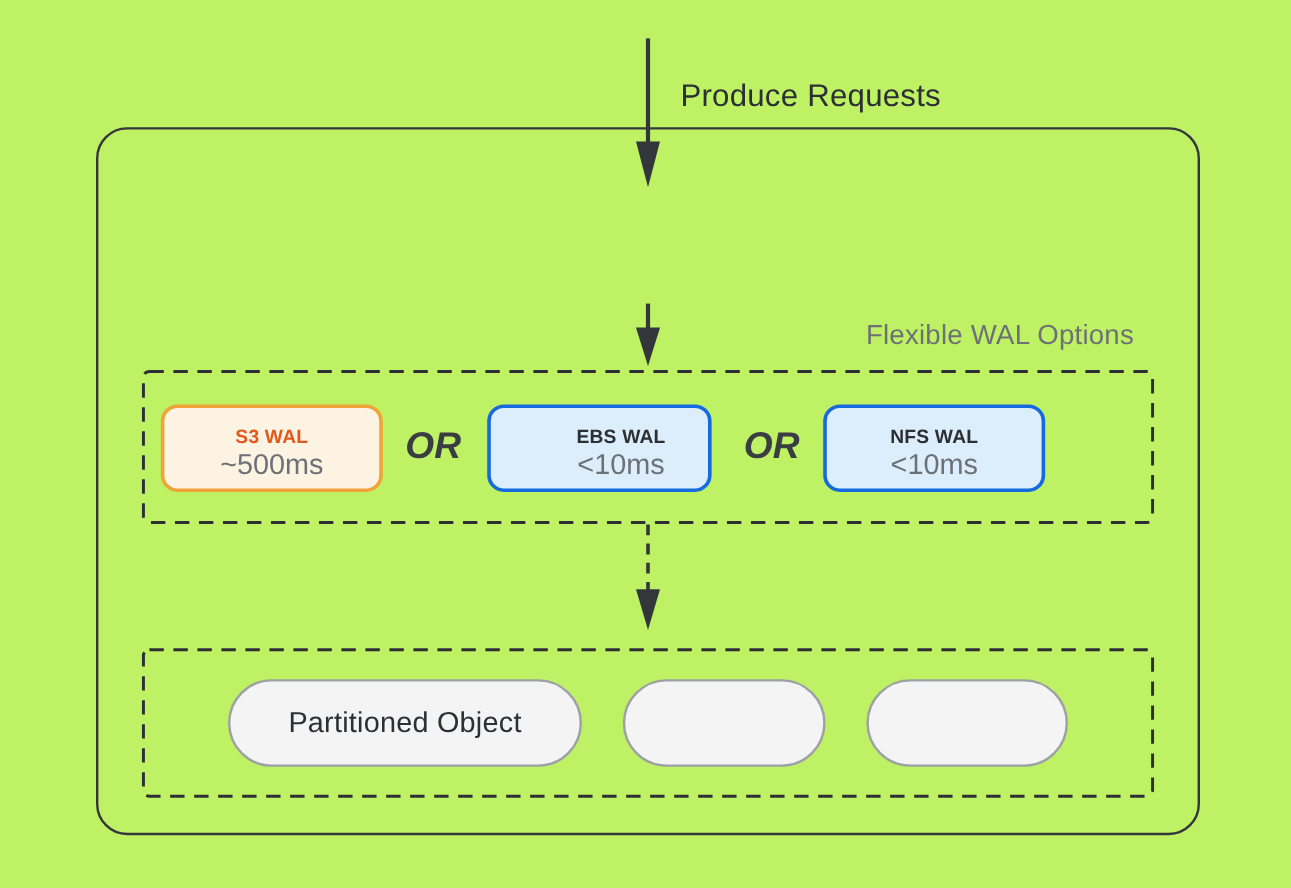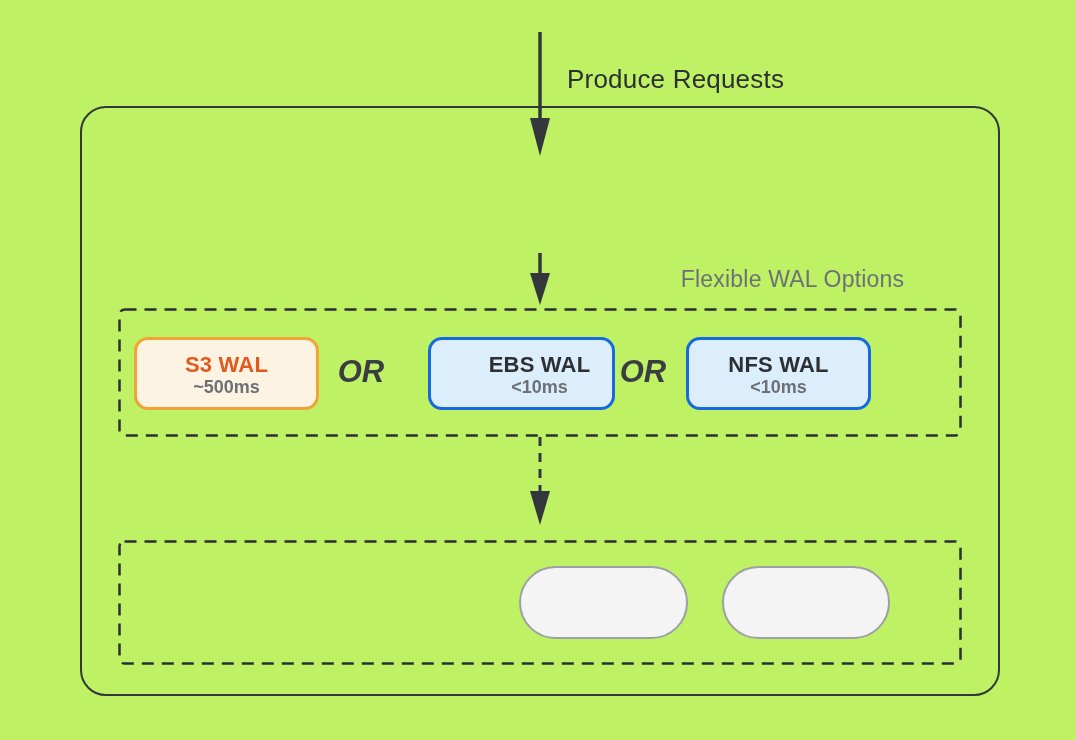--- a/index.html
+++ b/index.html
@@ -41,7 +41,7 @@
     font-size: 23px;
     font-weight: 400;
     white-space: nowrap;
-    text-align: center;
+    text-align: right;
     letter-spacing: 0.2px;
   }
 

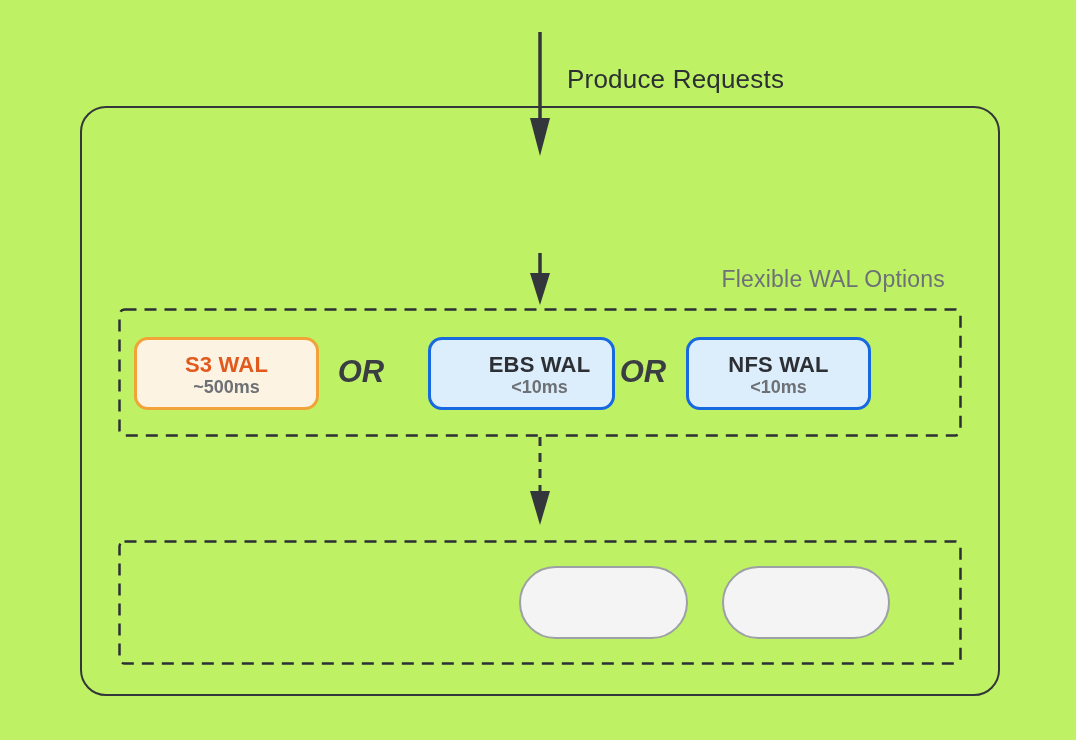--- a/index.html
+++ b/index.html
@@ -72,7 +72,7 @@
     align-items: center; justify-content: center;
     line-height: 1.0;
   }
-  .wal-card .wal-name { font-size: 22px; font-weight: 700; line-height: 27px; letter-spacing: 0.2px; text-align: right; }
+  .wal-card .wal-name { font-size: 16px; font-weight: 700; line-height: 27px; letter-spacing: 0.2px; text-align: right; }
   .wal-card .wal-latency { font-size: 18px; color: var(--text-gray); line-height: 19px; font-weight: bold; }
   .wal-s3  { left: 134px; width: 185px; border-color: var(--orange); background: var(--orange-fill); }
   .wal-s3 .wal-name { color: var(--orange-text); }

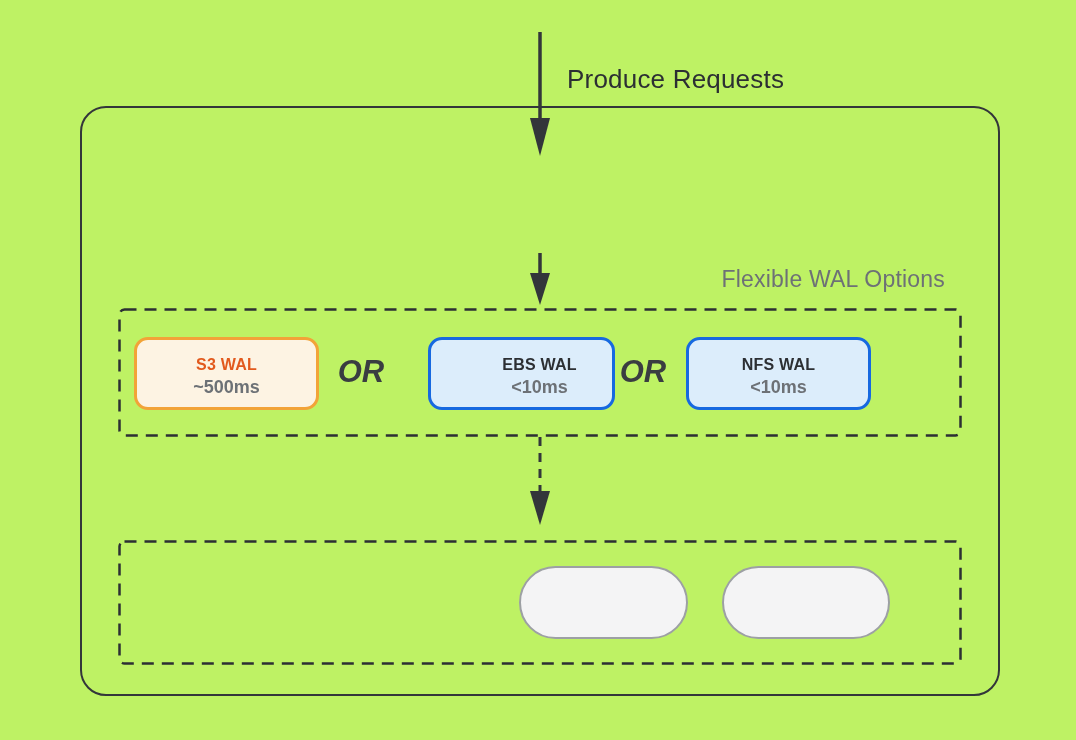--- a/index.html
+++ b/index.html
@@ -76,7 +76,7 @@
   .wal-card .wal-latency { font-size: 18px; color: var(--text-gray); line-height: 19px; font-weight: bold; }
   .wal-s3  { left: 134px; width: 185px; border-color: var(--orange); background: var(--orange-fill); }
   .wal-s3 .wal-name { color: var(--orange-text); }
-  .wal-ebs { left: 428px; width: 187px; border-color: var(--blue); background: var(--blue-fill); padding-left: 36px; }
+  .wal-ebs { left: 406px; width: 187px; border-color: var(--blue); background: var(--blue-fill); padding-left: 36px; }
   .wal-ebs .wal-name, .wal-nfs .wal-name { color: var(--text-dark); }
   .wal-nfs { left: 686px; width: 185px; border-color: var(--blue); background: var(--blue-fill); }
 

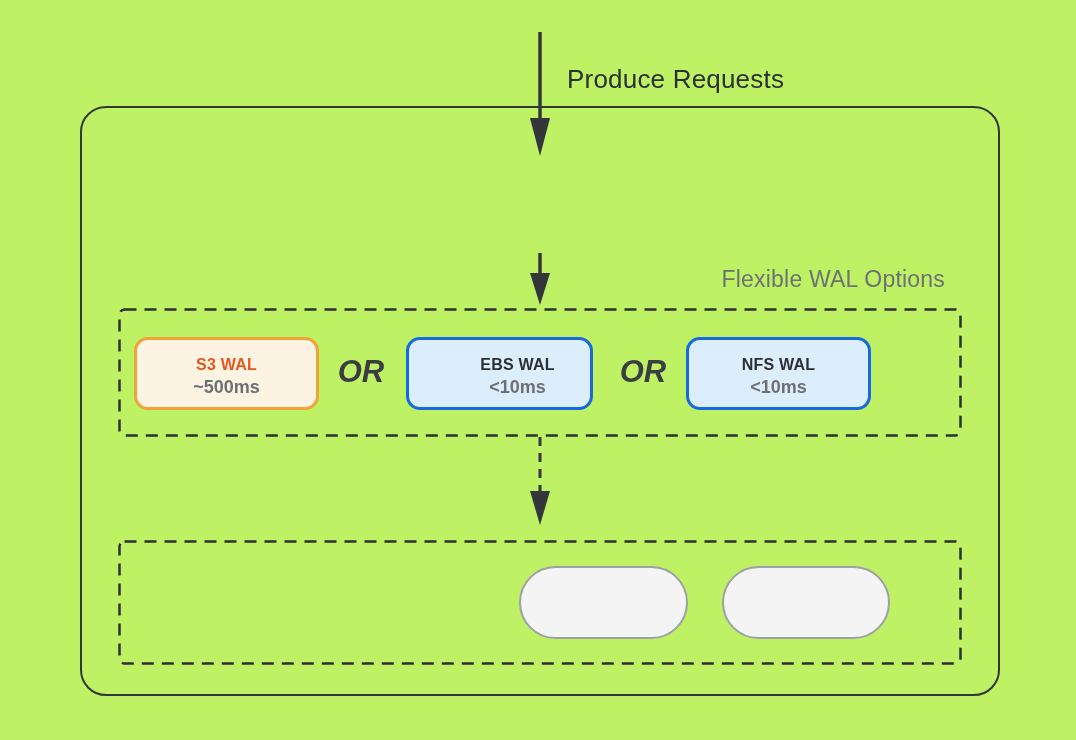--- a/index.html
+++ b/index.html
@@ -73,7 +73,7 @@
     line-height: 1.0;
   }
   .wal-card .wal-name { font-size: 16px; font-weight: 700; line-height: 27px; letter-spacing: 0.2px; text-align: right; }
-  .wal-card .wal-latency { font-size: 18px; color: var(--text-gray); line-height: 19px; font-weight: bold; }
+  .wal-card .wal-latency { font-size: 24px; color: var(--text-gray); line-height: 19px; }
   .wal-s3  { left: 134px; width: 185px; border-color: var(--orange); background: var(--orange-fill); }
   .wal-s3 .wal-name { color: var(--orange-text); }
   .wal-ebs { left: 406px; width: 187px; border-color: var(--blue); background: var(--blue-fill); padding-left: 36px; }

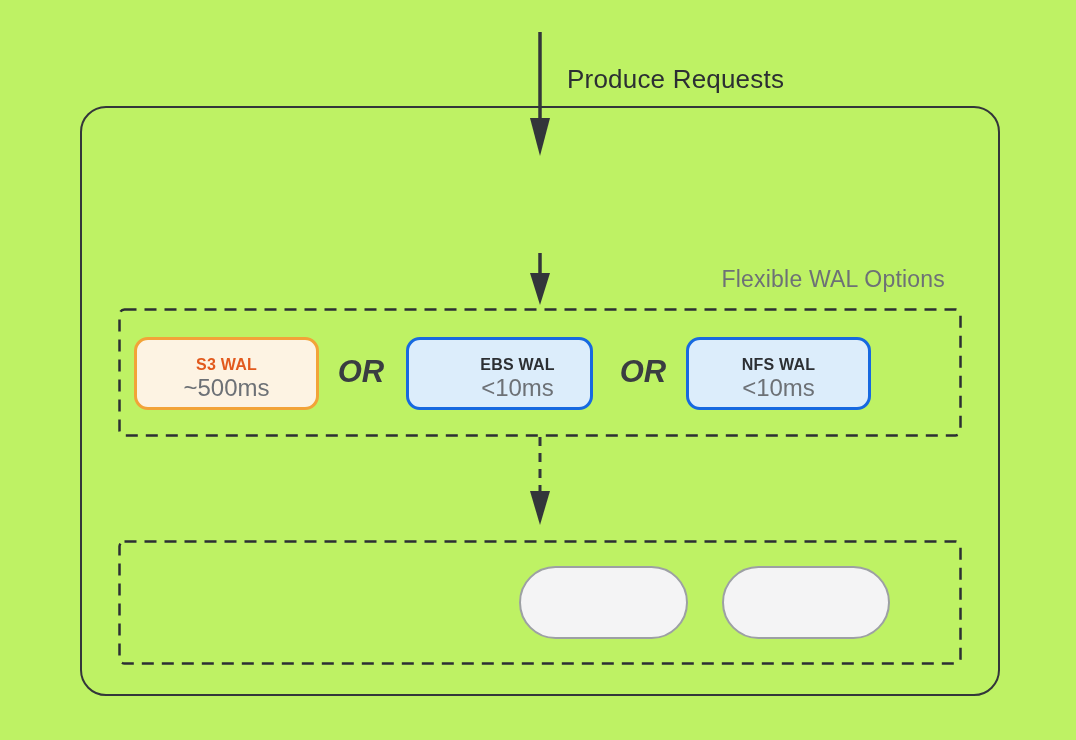--- a/index.html
+++ b/index.html
@@ -162,6 +162,9 @@
     <rect x="1.5" y="1.5" width="841" height="122" rx="5" fill="none" stroke="#2c2f33" stroke-width="2.5" stroke-dasharray="12 8"></rect>
   </svg>
 
+  <div class="storage-pill pill-1">
+    <span>Partitioned Object</span>
+  </div>
   <div class="storage-pill pill-2">
     <span></span>
   </div>

